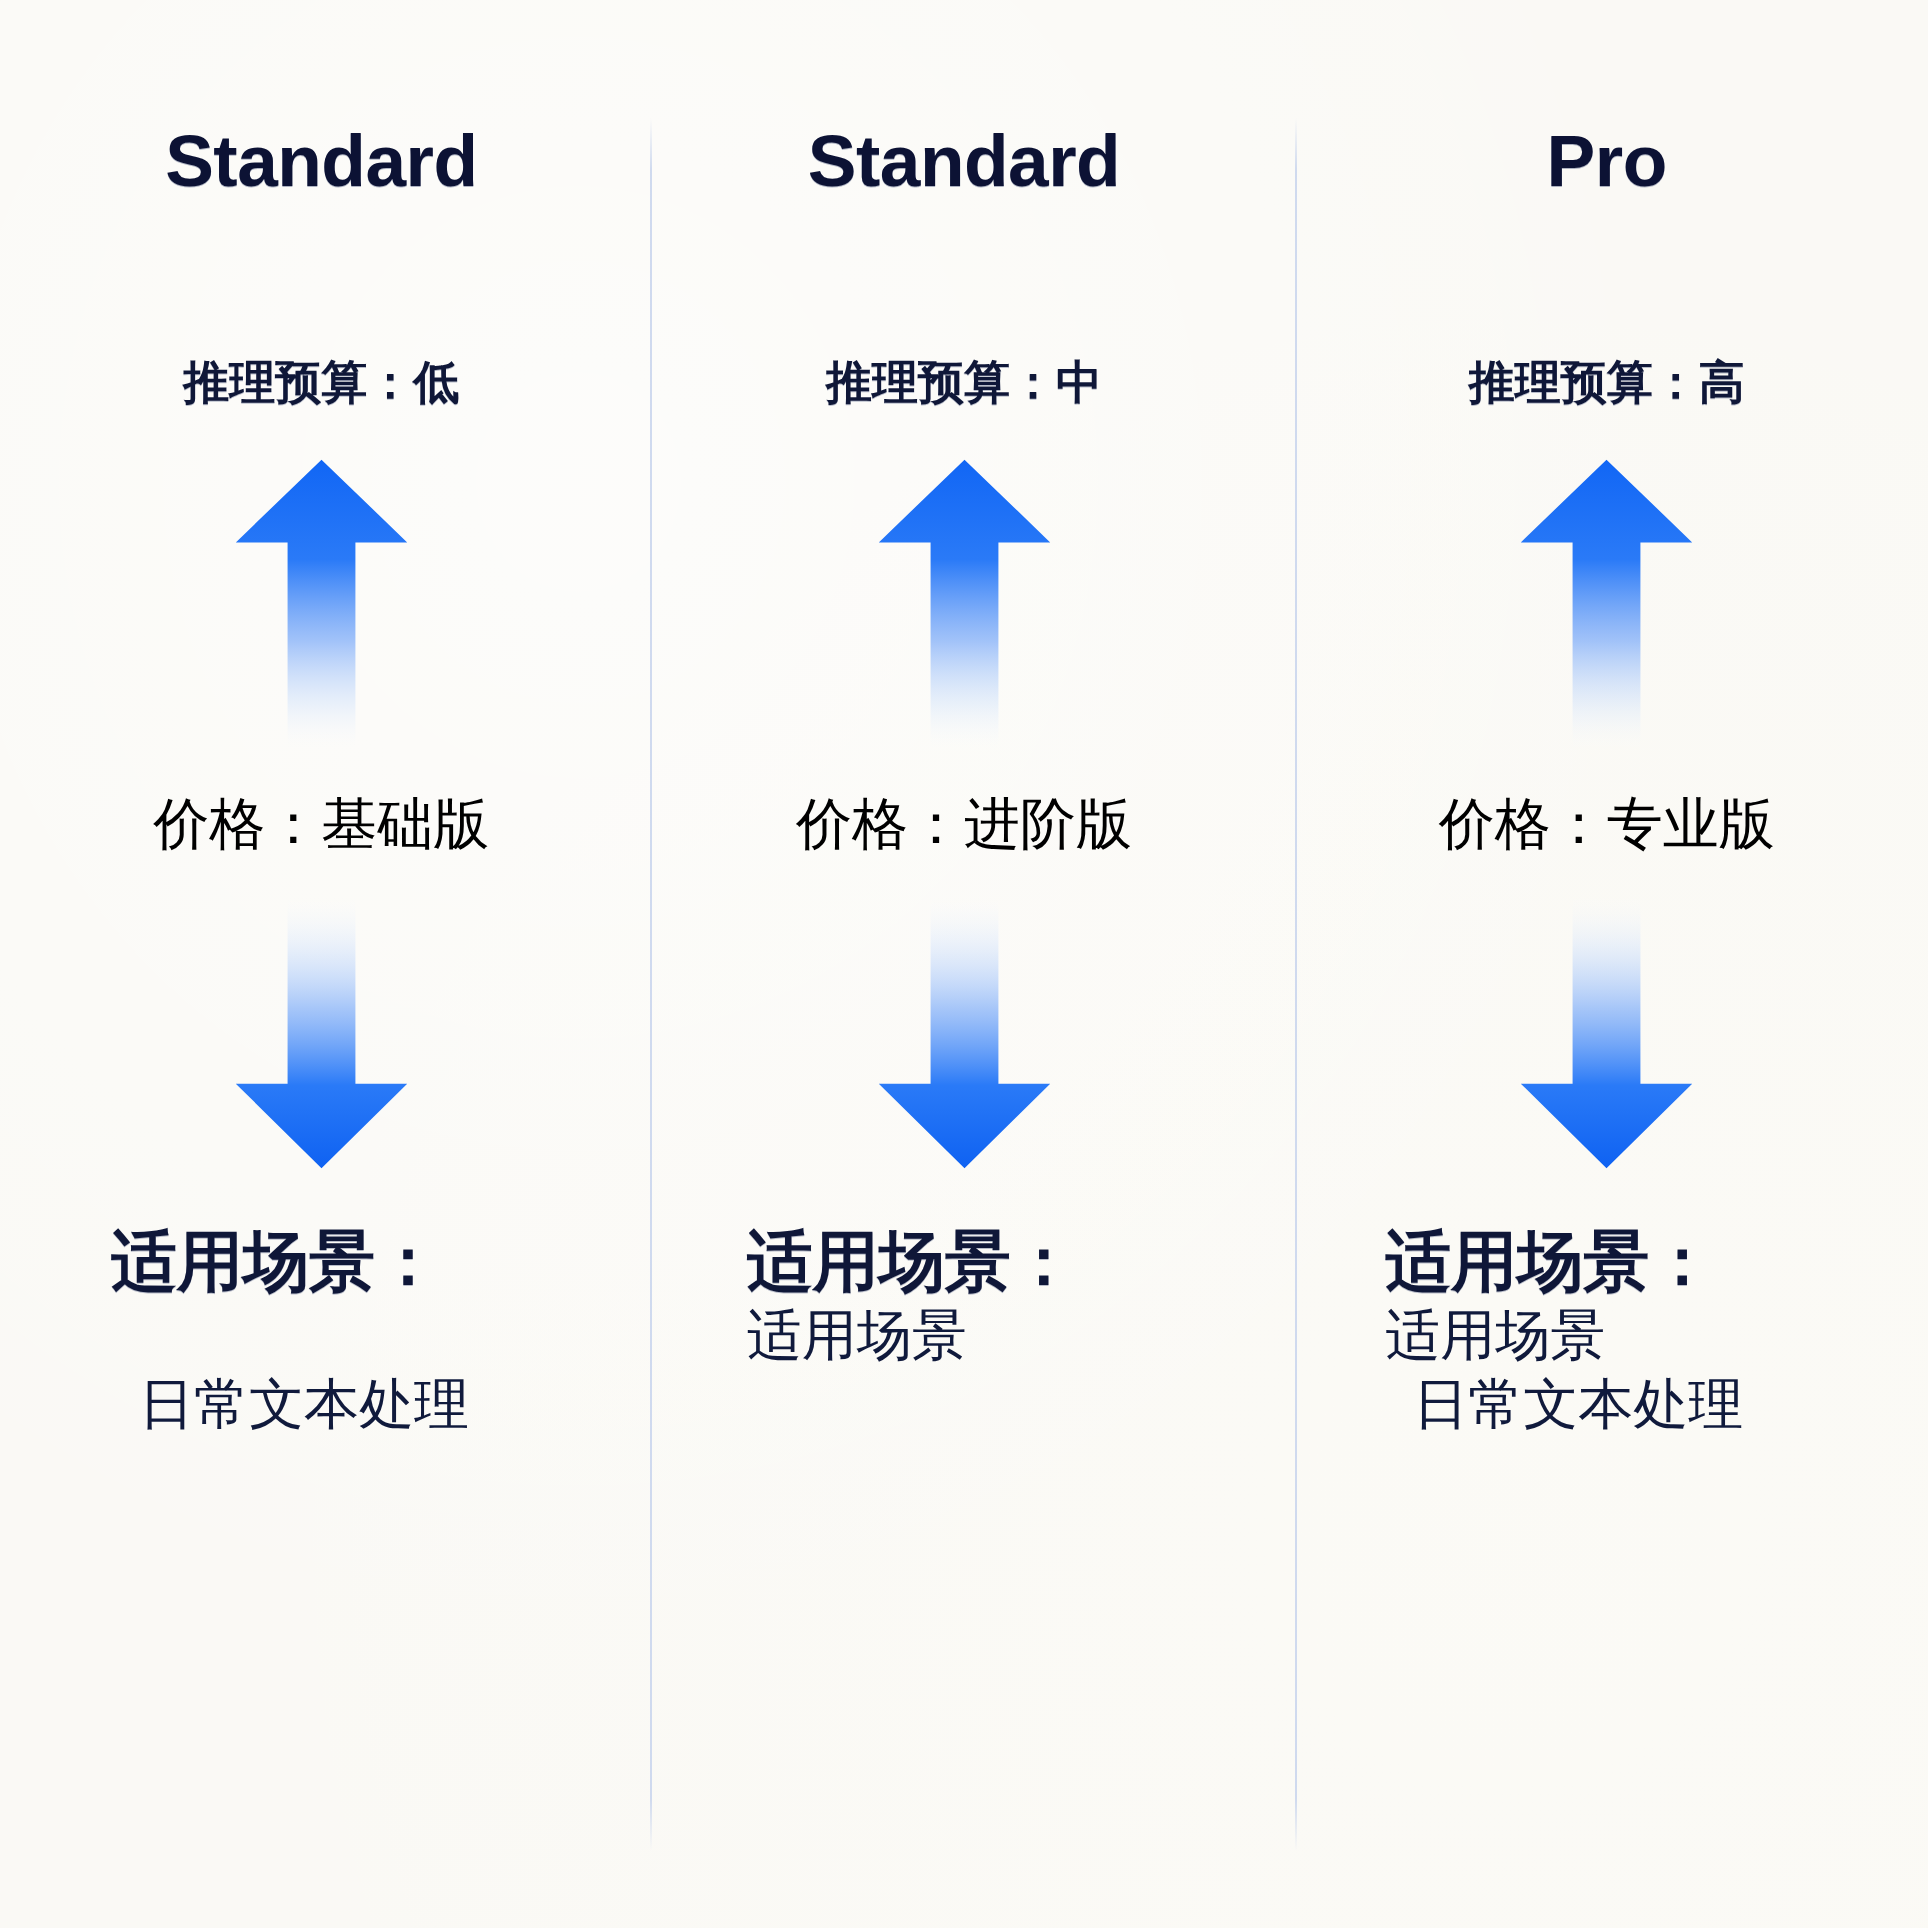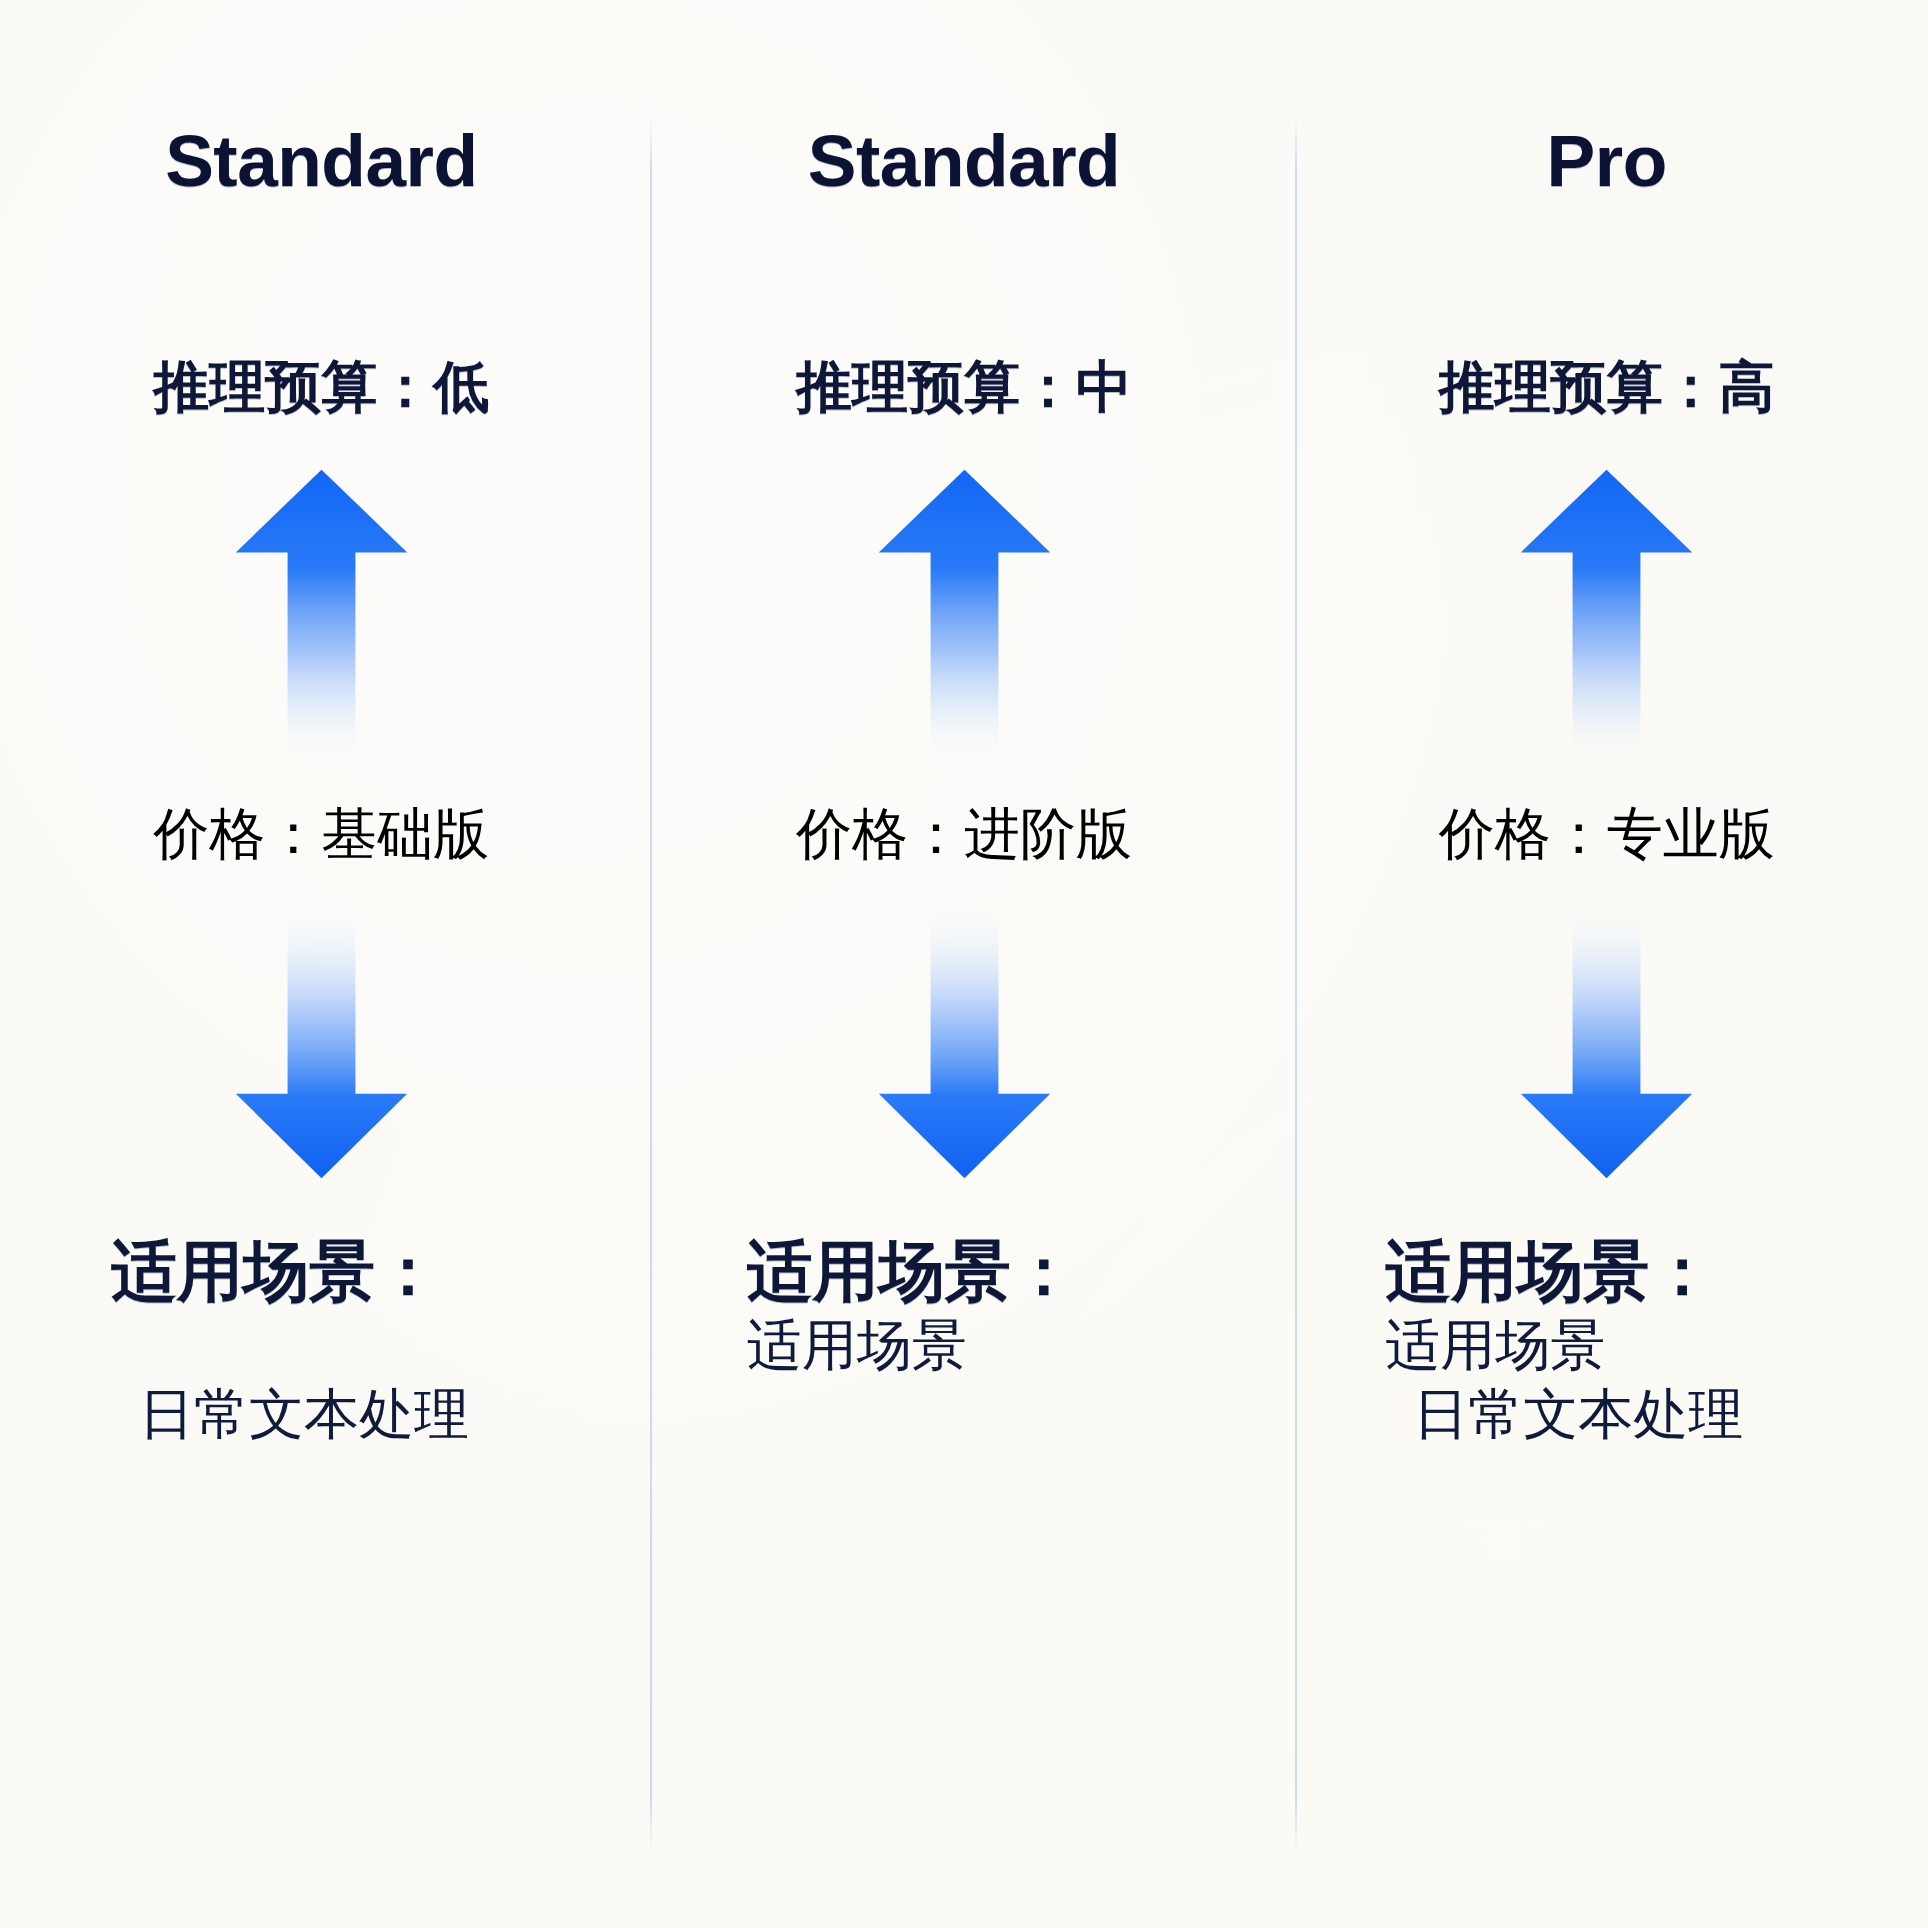--- a/index.html
+++ b/index.html
@@ -81,7 +81,7 @@
 
   .budget-line {
     margin-top: 162px;
-    font-size: 56px;
+    font-size: 46px;
     font-weight: bold;
     line-height: 1;
     color: #0f1738;

